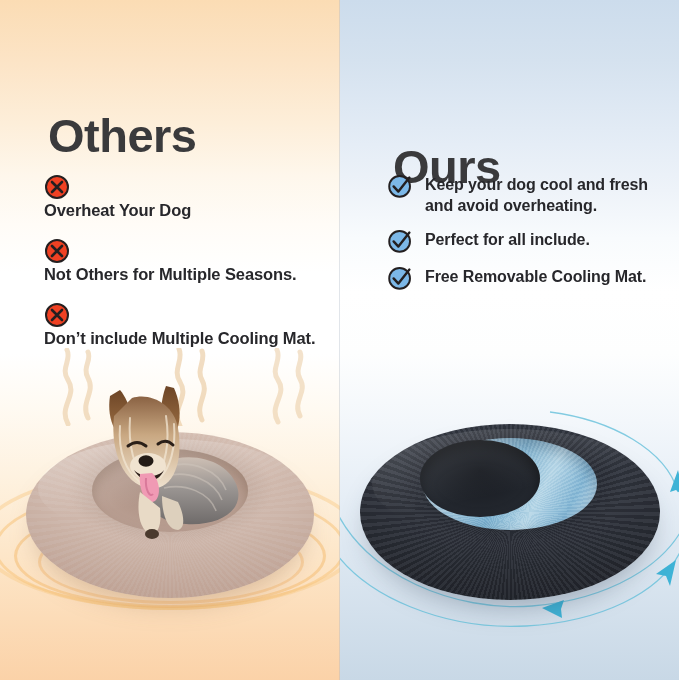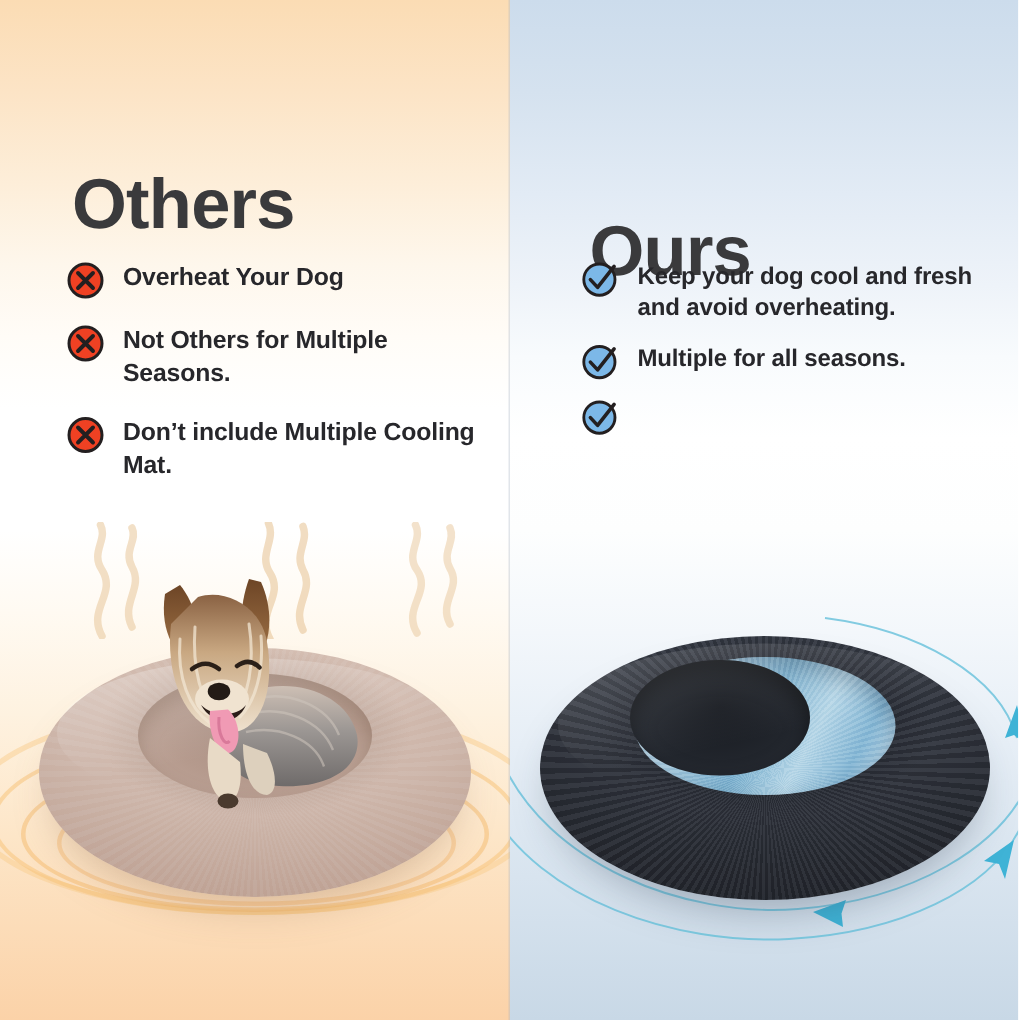--- a/index.html
+++ b/index.html
@@ -51,7 +51,7 @@
     align-items:flex-start;
     margin-bottom:13px;
   }
-  .list-left .item{margin-bottom:17px;}
+  .list-left .item{margin-bottom:17px;flex-direction:column;}
   .list-right .item{margin-bottom:12px;}
 
   .bullet-icon{

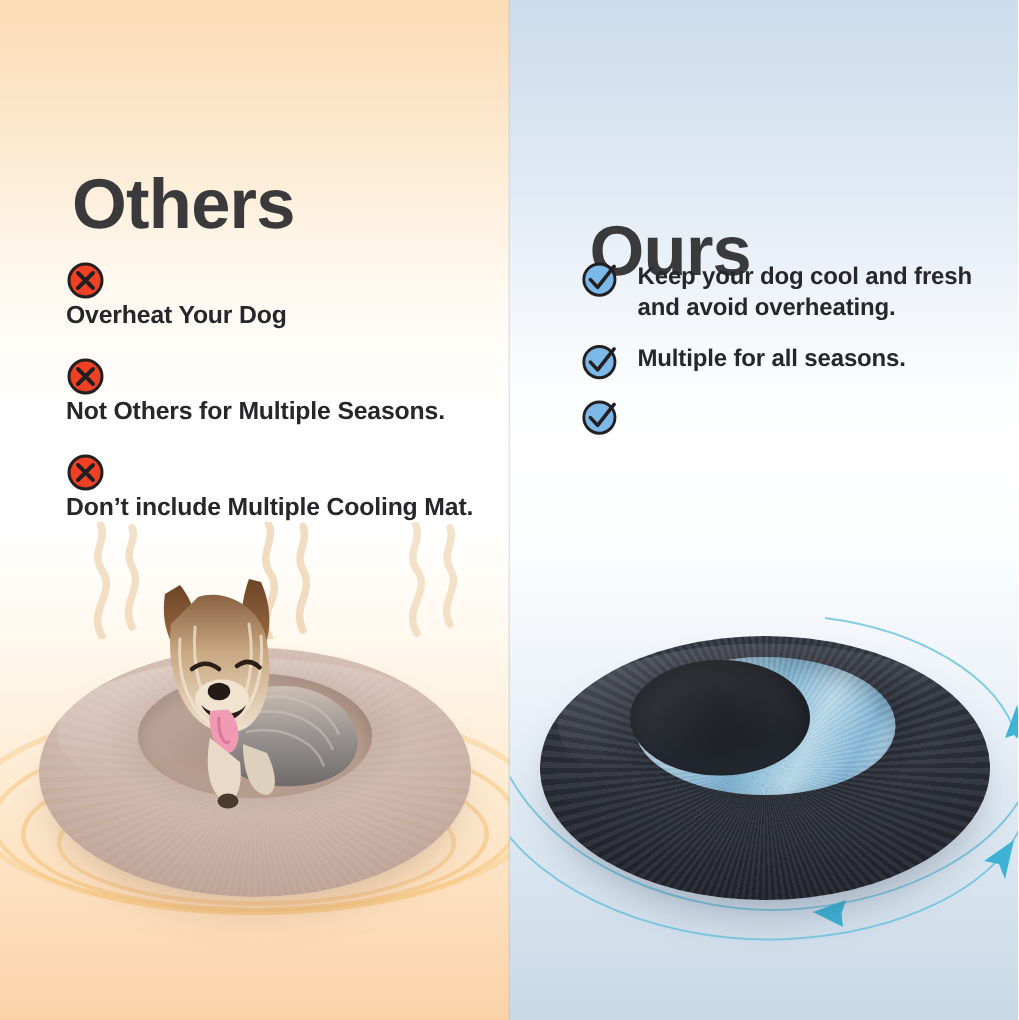--- a/index.html
+++ b/index.html
@@ -352,7 +352,7 @@
             <path d="M6.6 13.4 L11.4 18.6 L22.4 4.6" stroke="#231f20" stroke-width="2.4" fill="none" stroke-linecap="round" stroke-linejoin="round"></path>
           </svg>
         </span>
-        <span class="item-text">Multiple for all seasons.</span>
+        <span class="item-text">Perfect for all include.</span>
       </div>
 
       <div class="item">

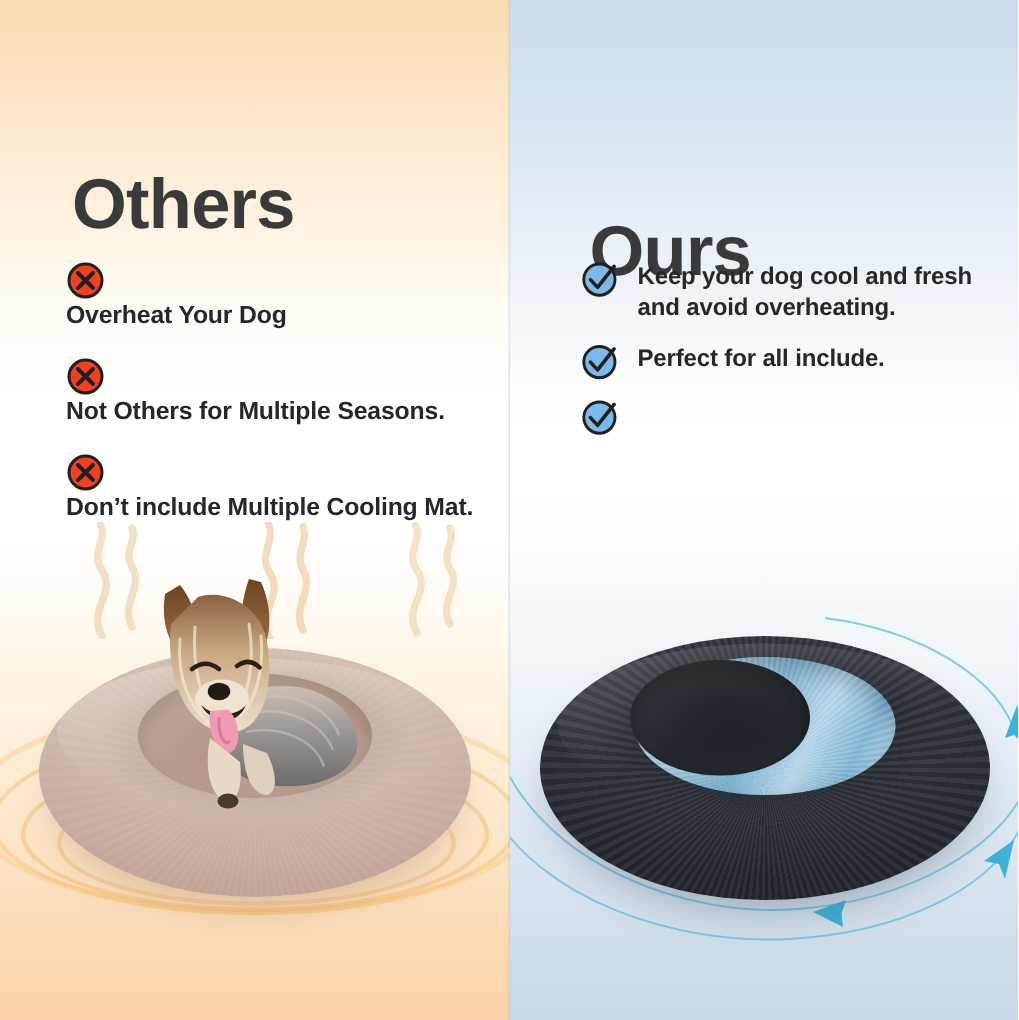--- a/index.html
+++ b/index.html
@@ -362,6 +362,7 @@
             <path d="M6.6 13.4 L11.4 18.6 L22.4 4.6" stroke="#231f20" stroke-width="2.4" fill="none" stroke-linecap="round" stroke-linejoin="round"></path>
           </svg>
         </span>
+        <span class="item-text">Free Removable Cooling Mat.</span>
       </div>
 
     </div>

